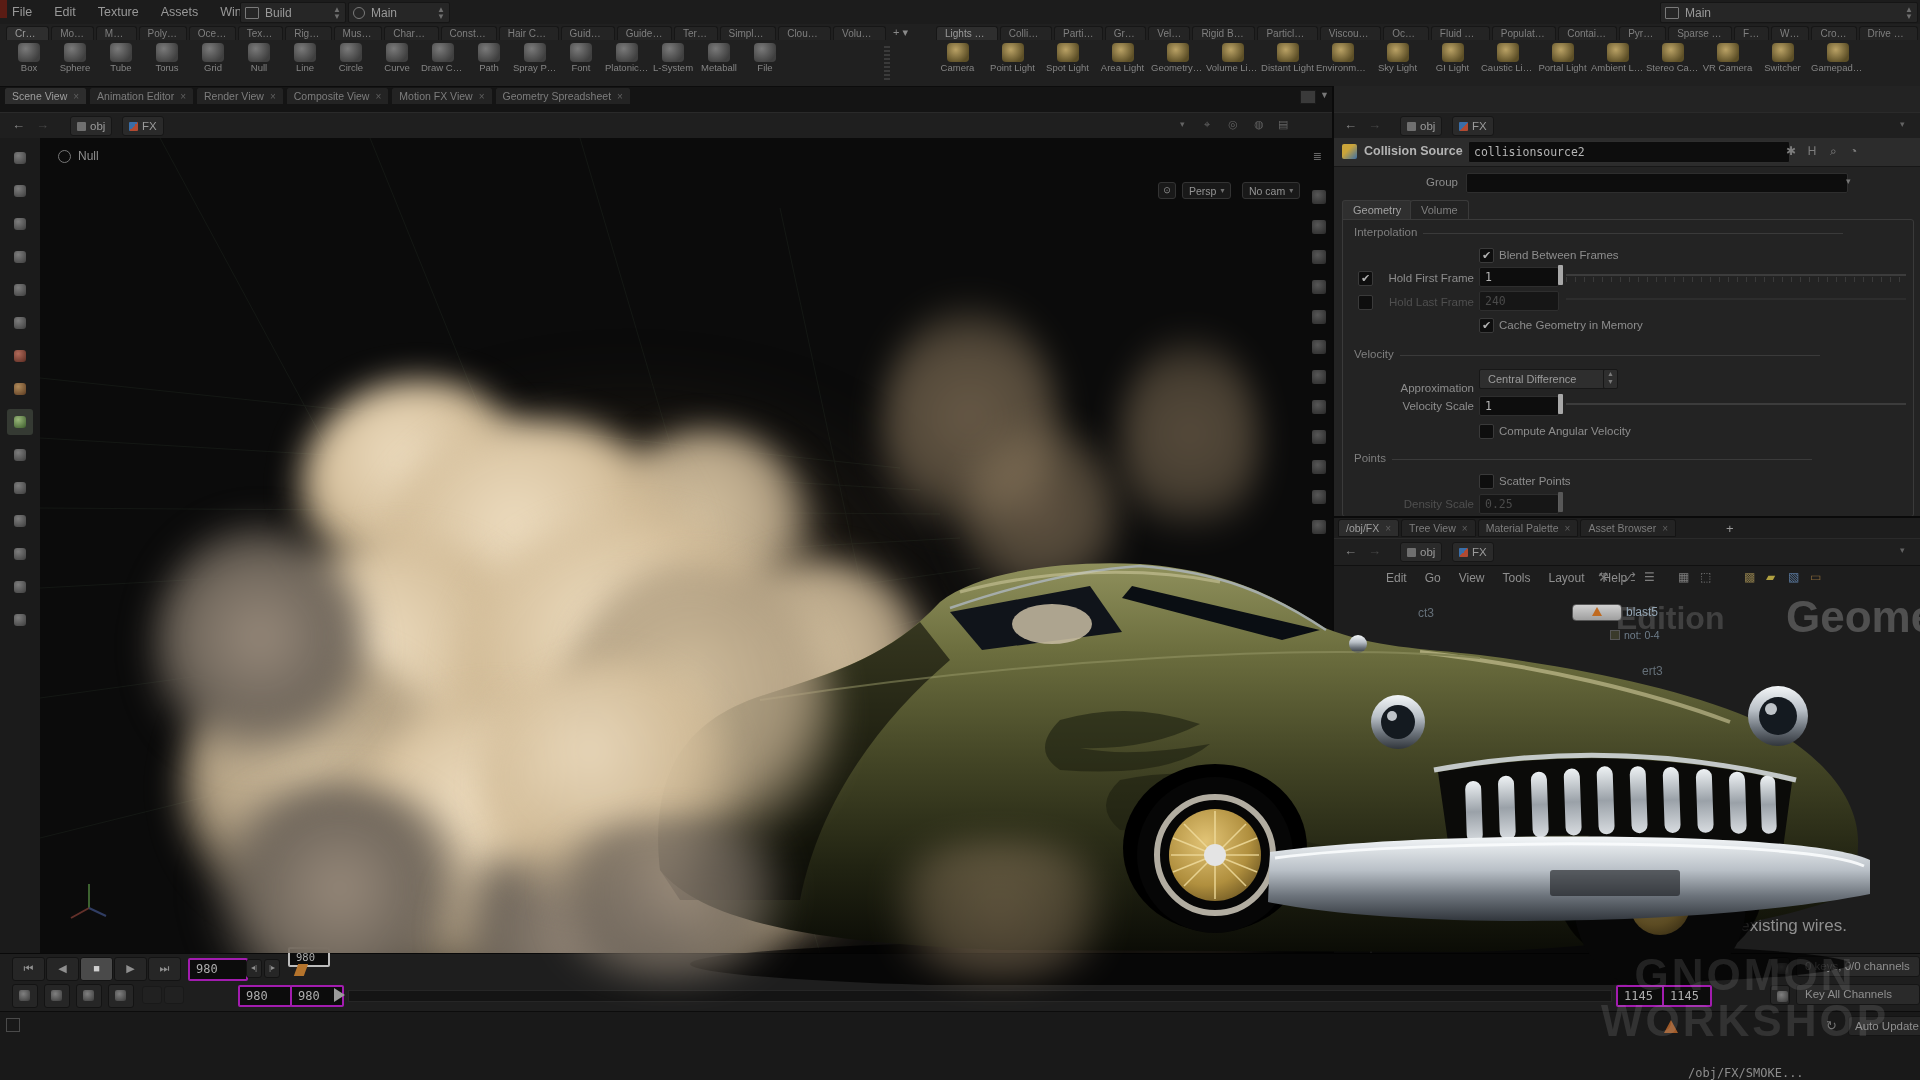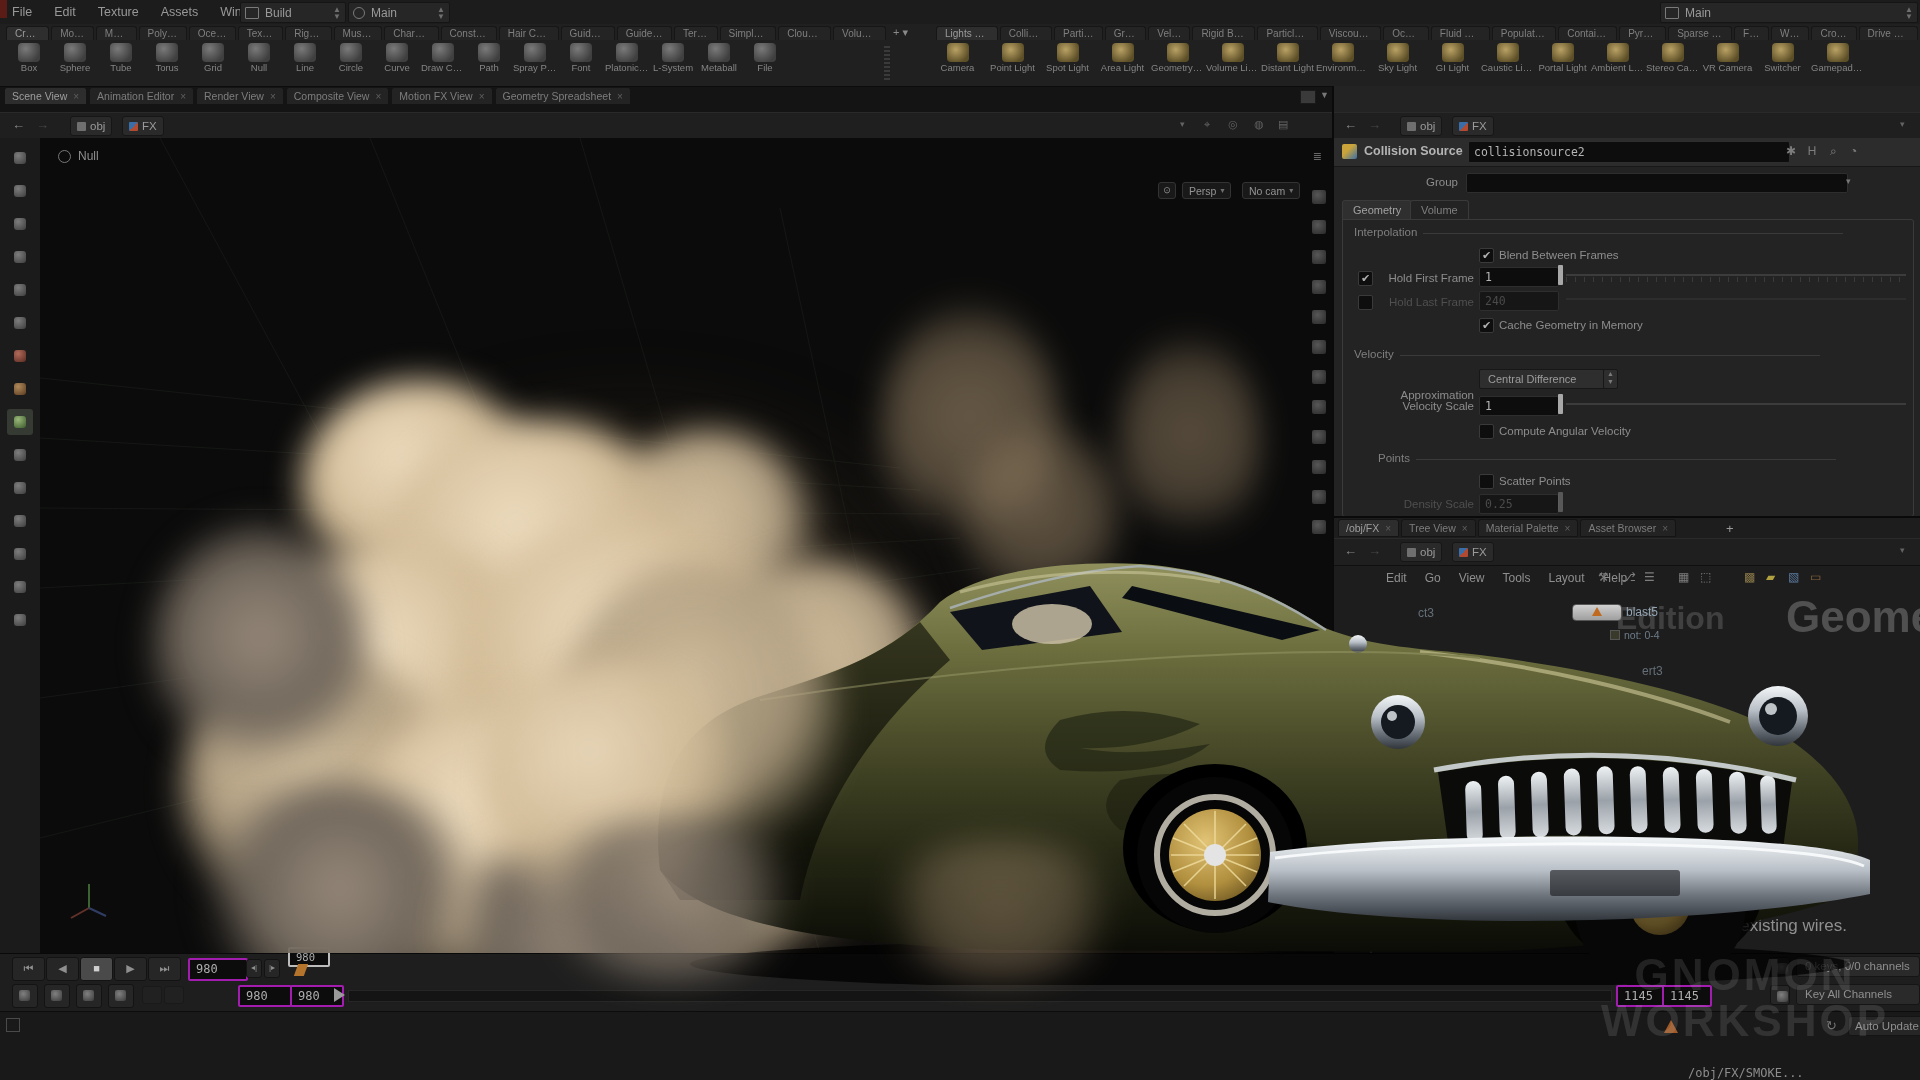--- a/index.html
+++ b/index.html
@@ -545,7 +545,7 @@
       <span class="cblabel" style="left:165px;top:181px;">Cache Geometry in Memory</span>
 
       <span class="section" style="left:20px;top:210px;">Velocity</span>
-      <span class="plabel" style="left:42px;top:251px;width:98px;">Approximation</span>
+      <span class="plabel" style="left:42px;top:244px;width:98px;">Approximation</span>
       <div class="ddown" style="left:145px;top:231px;width:120px;height:18px;">
         <span>Central Difference</span>
         </div>

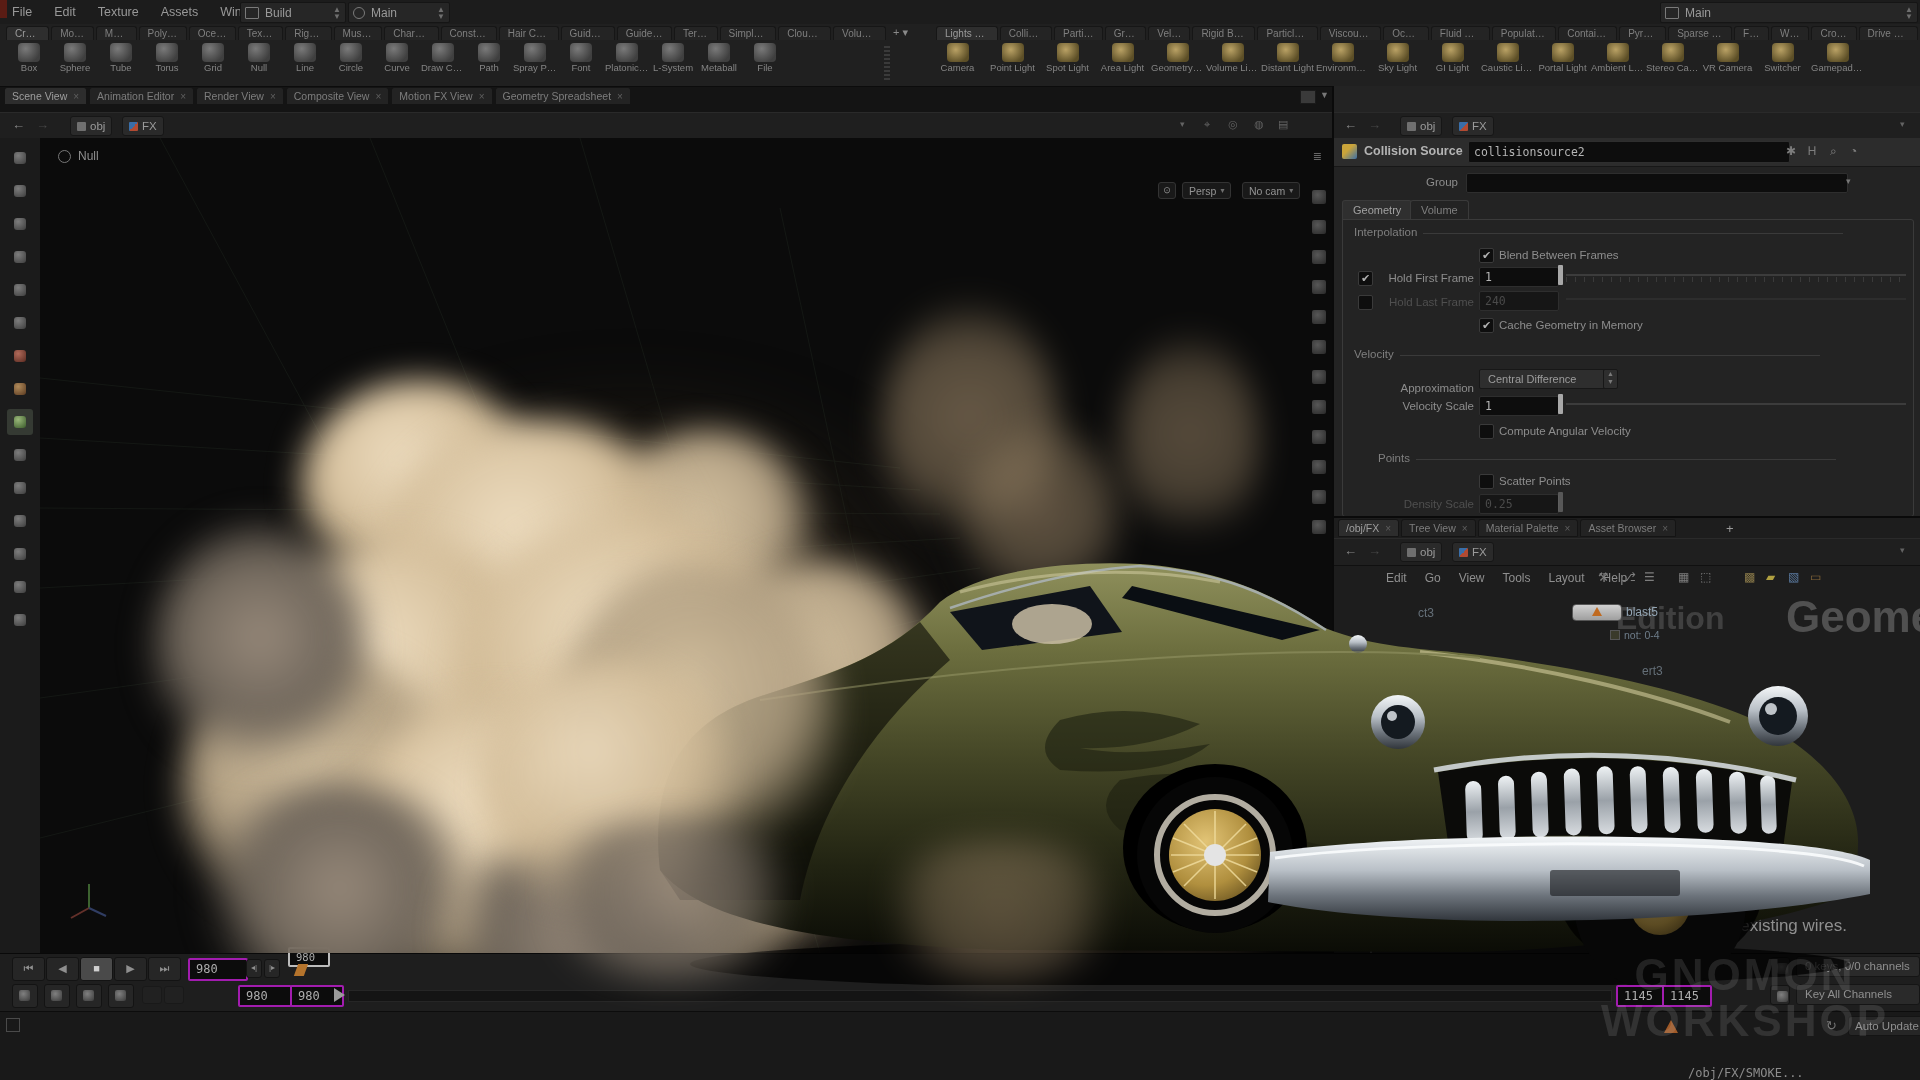--- a/index.html
+++ b/index.html
@@ -559,7 +559,7 @@
       <div class="checkbox" style="left:145px;top:286px;"></div>
       <span class="cblabel" style="left:165px;top:287px;">Compute Angular Velocity</span>
 
-      <span class="section" style="left:20px;top:314px;margin-left:24px;">Points</span>
+      <span class="section" style="left:20px;top:314px;">Points</span>
       <div class="checkbox" style="left:145px;top:336px;"></div>
       <span class="cblabel" style="left:165px;top:337px;">Scatter Points</span>
       <span class="plabel dim" style="left:42px;top:360px;width:98px;">Density Scale</span>

